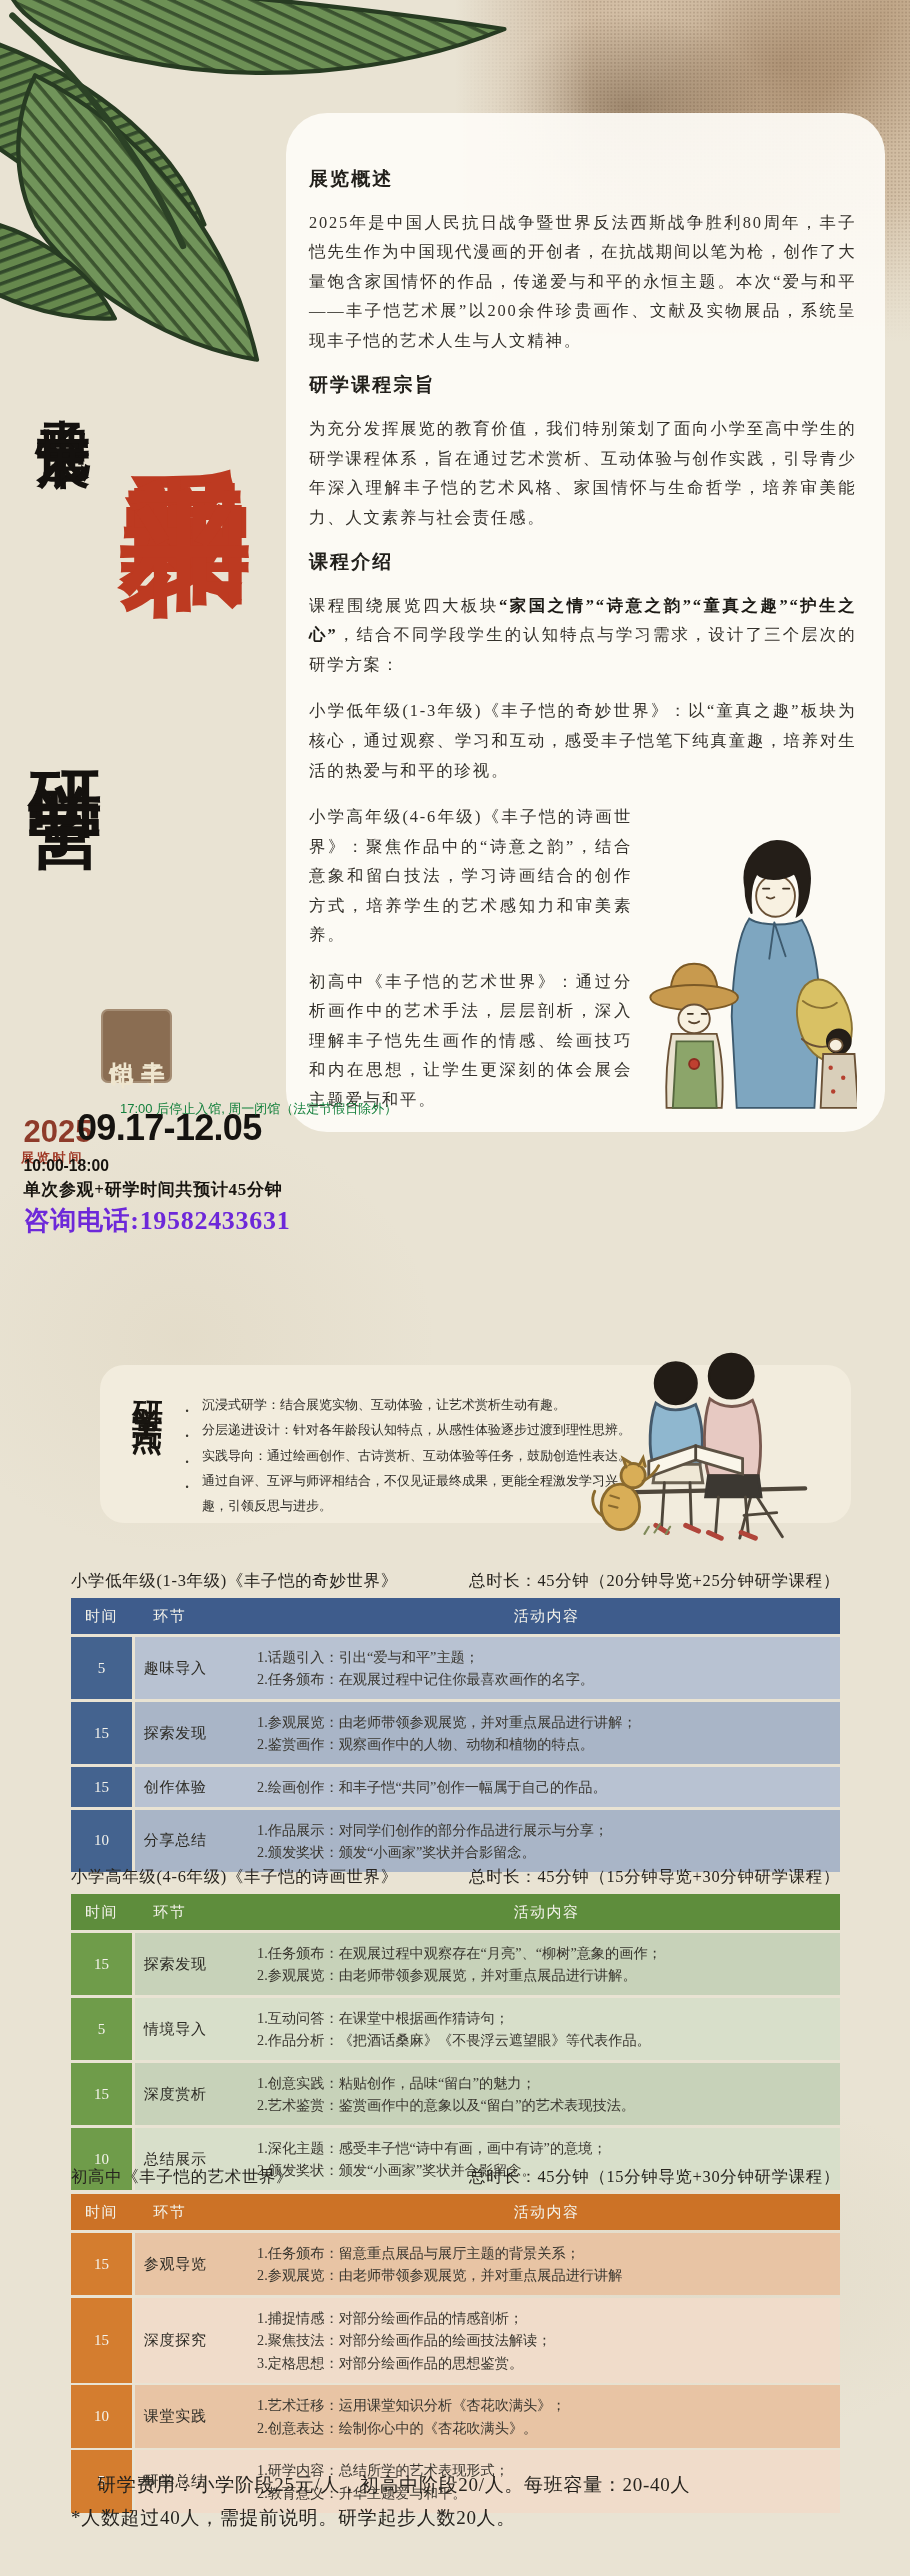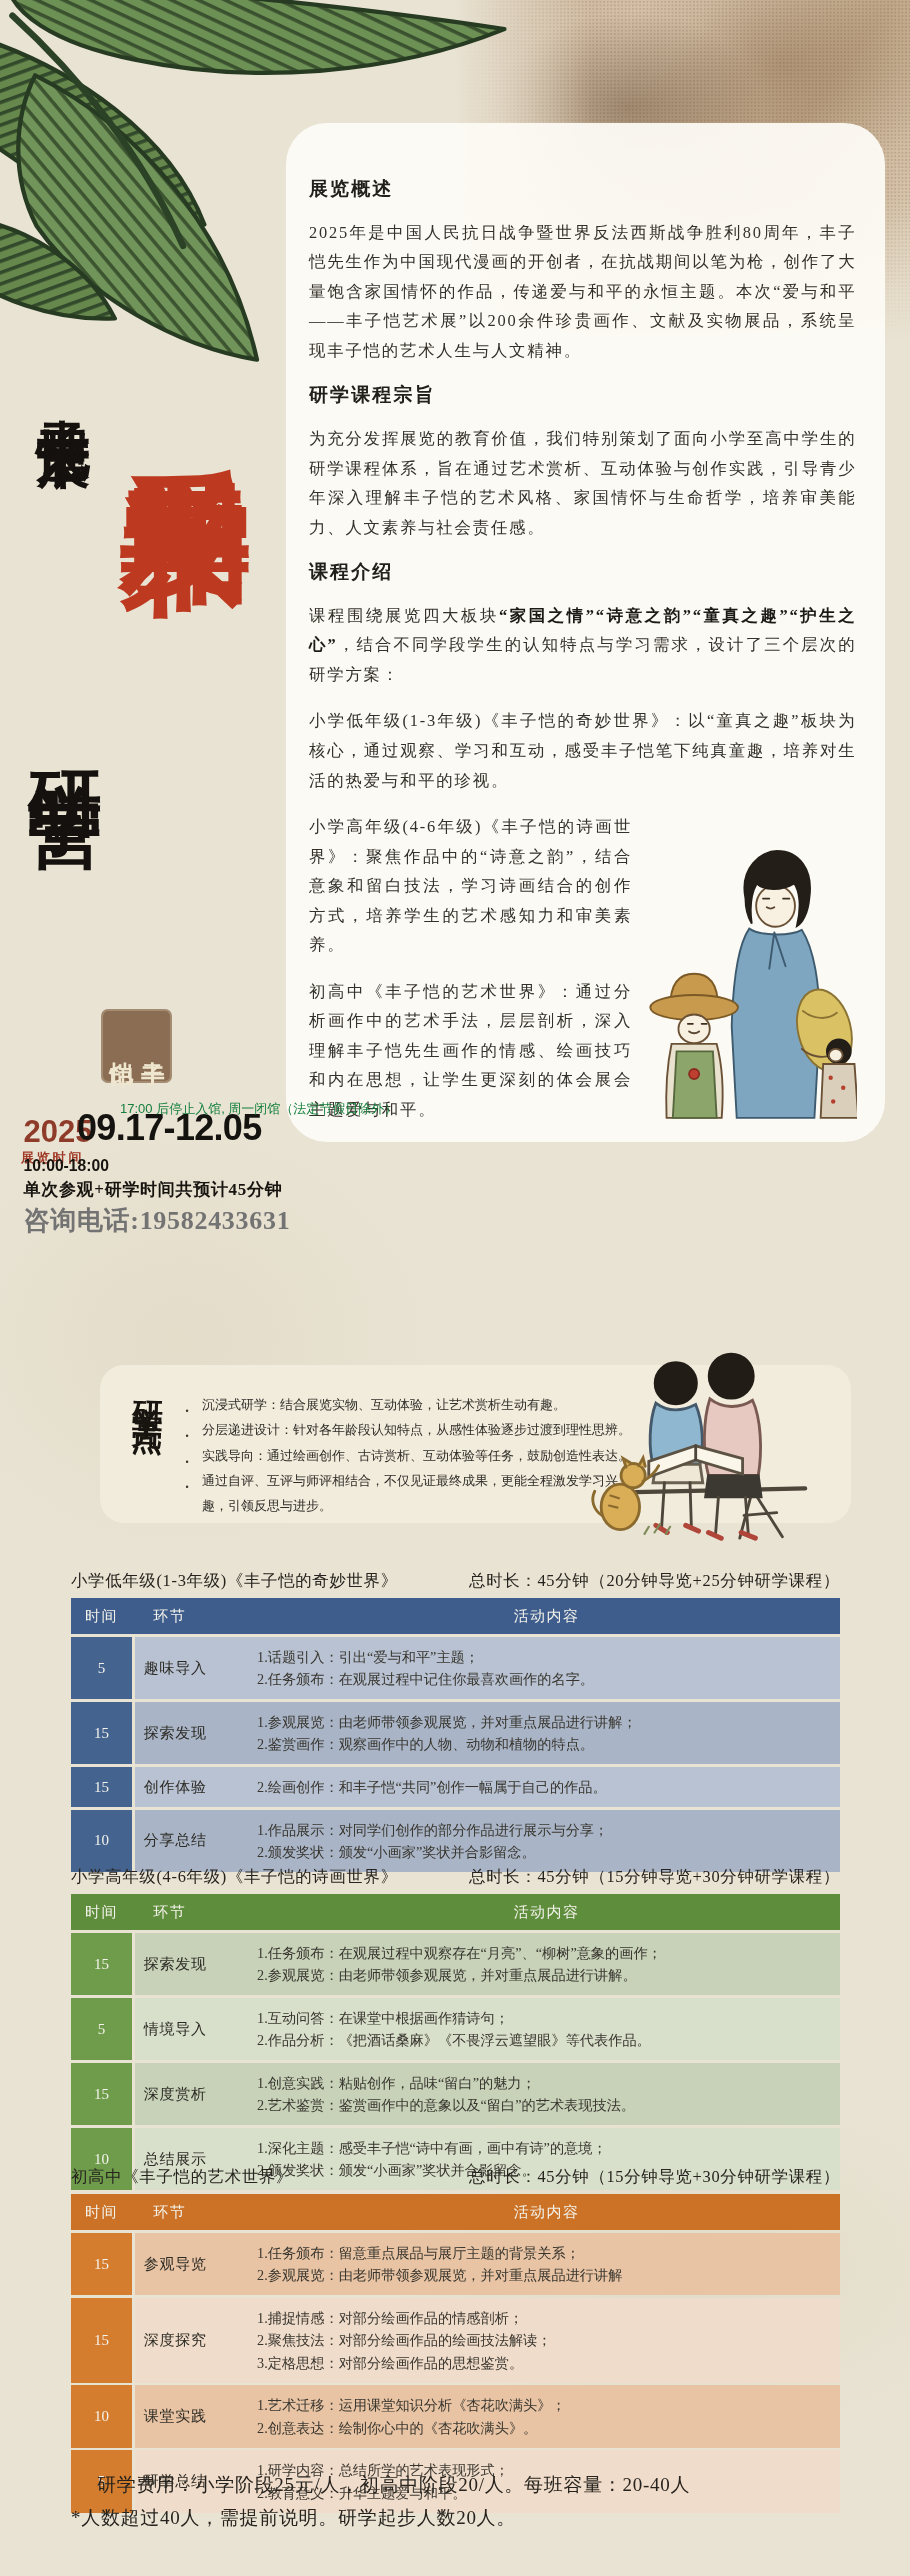--- a/index.html
+++ b/index.html
@@ -24,7 +24,7 @@
   
   .leaves{position:absolute;left:-8.5px;top:-10px;width:584px;height:455px;z-index:2;}
   
-  .card{position:absolute;left:286px;top:123px;width:599px;height:1019px;z-index:3;
+  .card{position:absolute;left:286px;top:113px;width:599px;height:1019px;z-index:3;
         background:rgba(253,251,245,0.94);border-radius:41px;}
   .card-inner{position:relative;height:100%;box-sizing:border-box;padding:53px 28.5px 0 23px;overflow:hidden;}
   .cs{font-size:19px;font-weight:700;letter-spacing:2.1px;margin:0 0 15.7px;color:#22201b;}

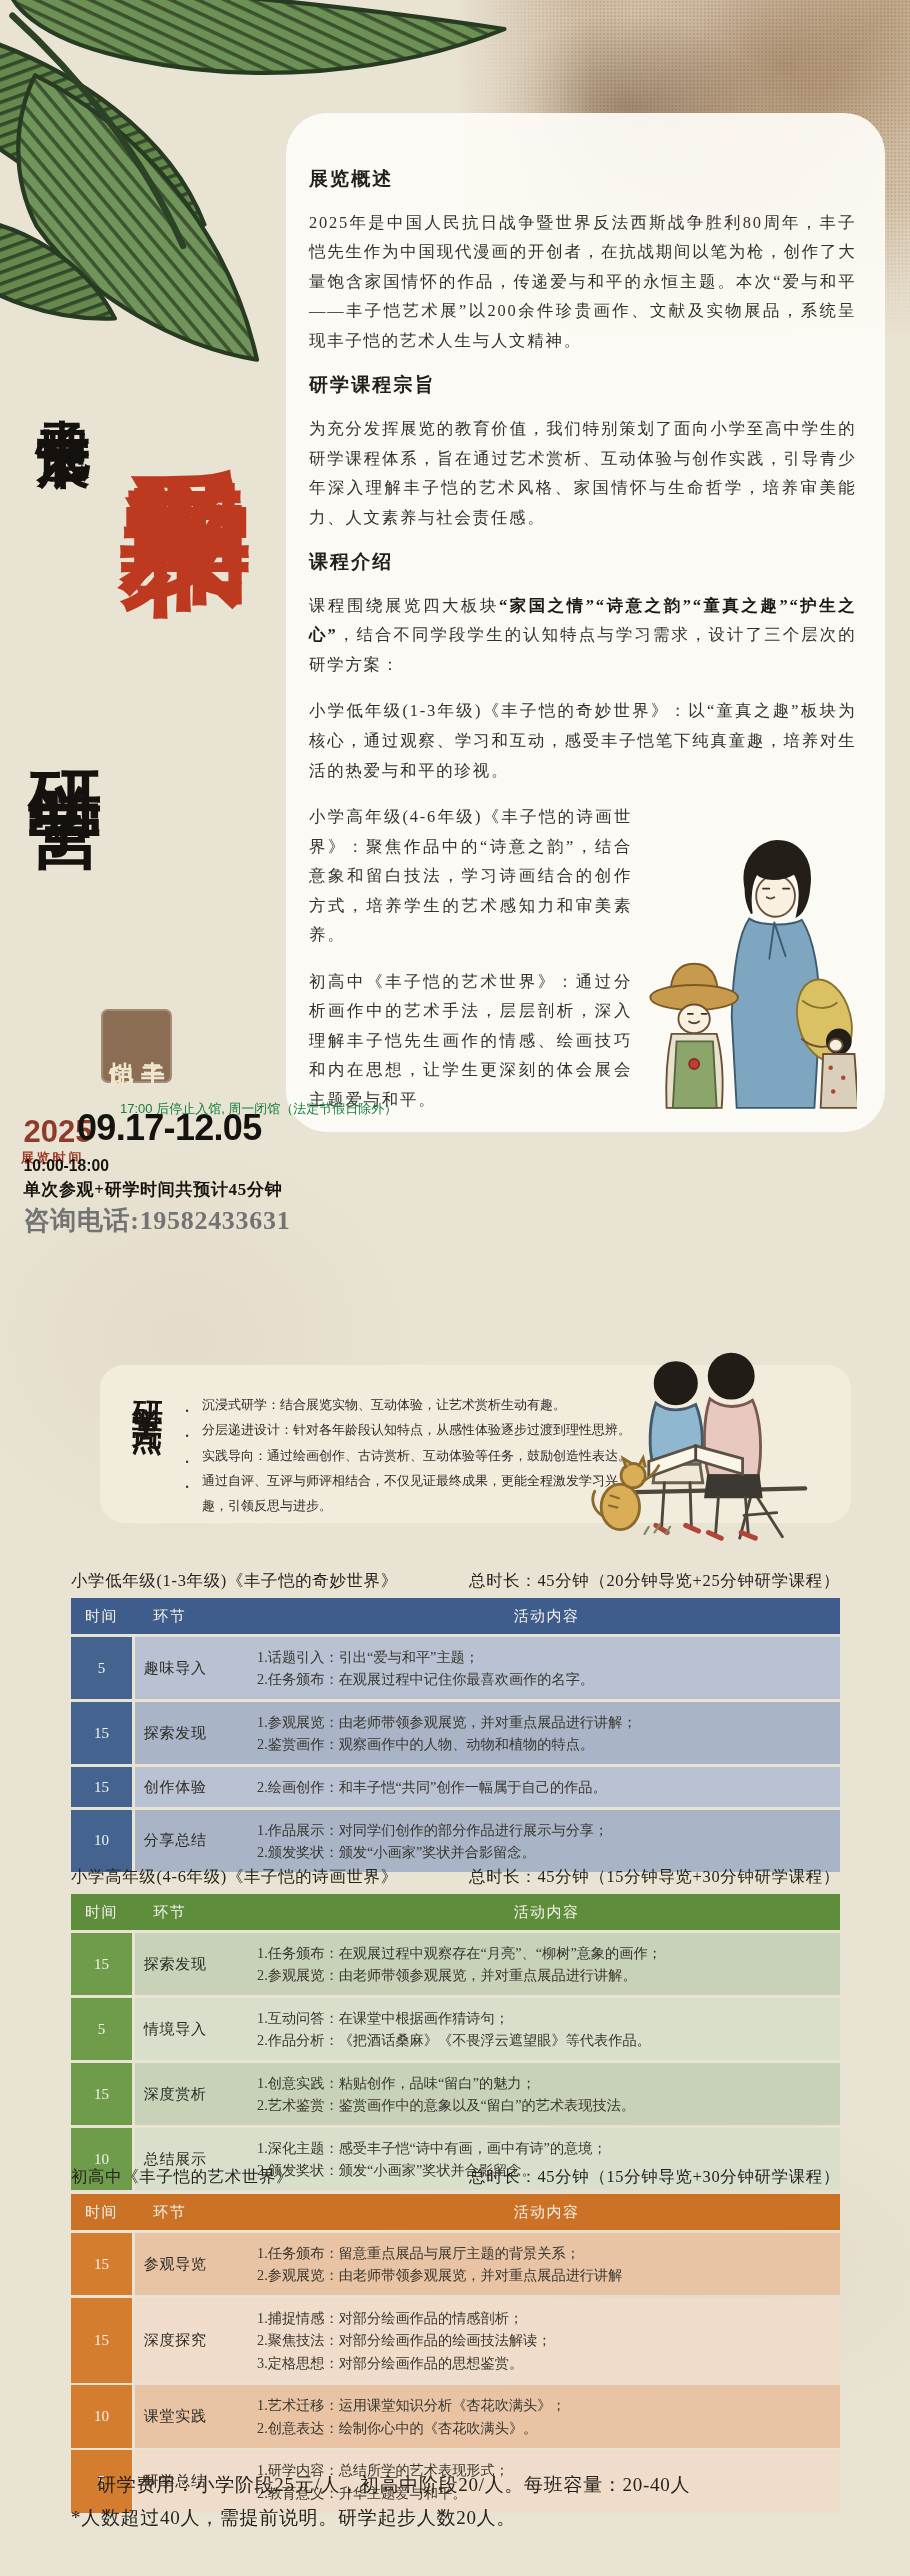--- a/index.html
+++ b/index.html
@@ -51,7 +51,7 @@
   .hours{left:23.5px;top:1157px;font:700 15.7px "Liberation Sans","DejaVu Sans",sans-serif;color:#17140f;}
   .hours-note{left:120px;top:1100px;font:400 13px "Liberation Sans","DejaVu Sans",sans-serif;color:#15803d;}
   .visit{left:23.5px;top:1178px;font-weight:700;font-size:17px;letter-spacing:0.7px;color:#17140f;}
-  .phone{left:23.5px;top:1203px;font-weight:700;font-size:26px;letter-spacing:0.7px;color:#737373;}
+  .phone{left:23.5px;top:1203px;font-weight:700;font-size:26px;letter-spacing:0.7px;color:#6d28d9;}
   
   .hl-card{position:absolute;left:100px;top:1365px;width:751px;height:158px;z-index:2;
            background:#f2ecdd;border-radius:24px;}

